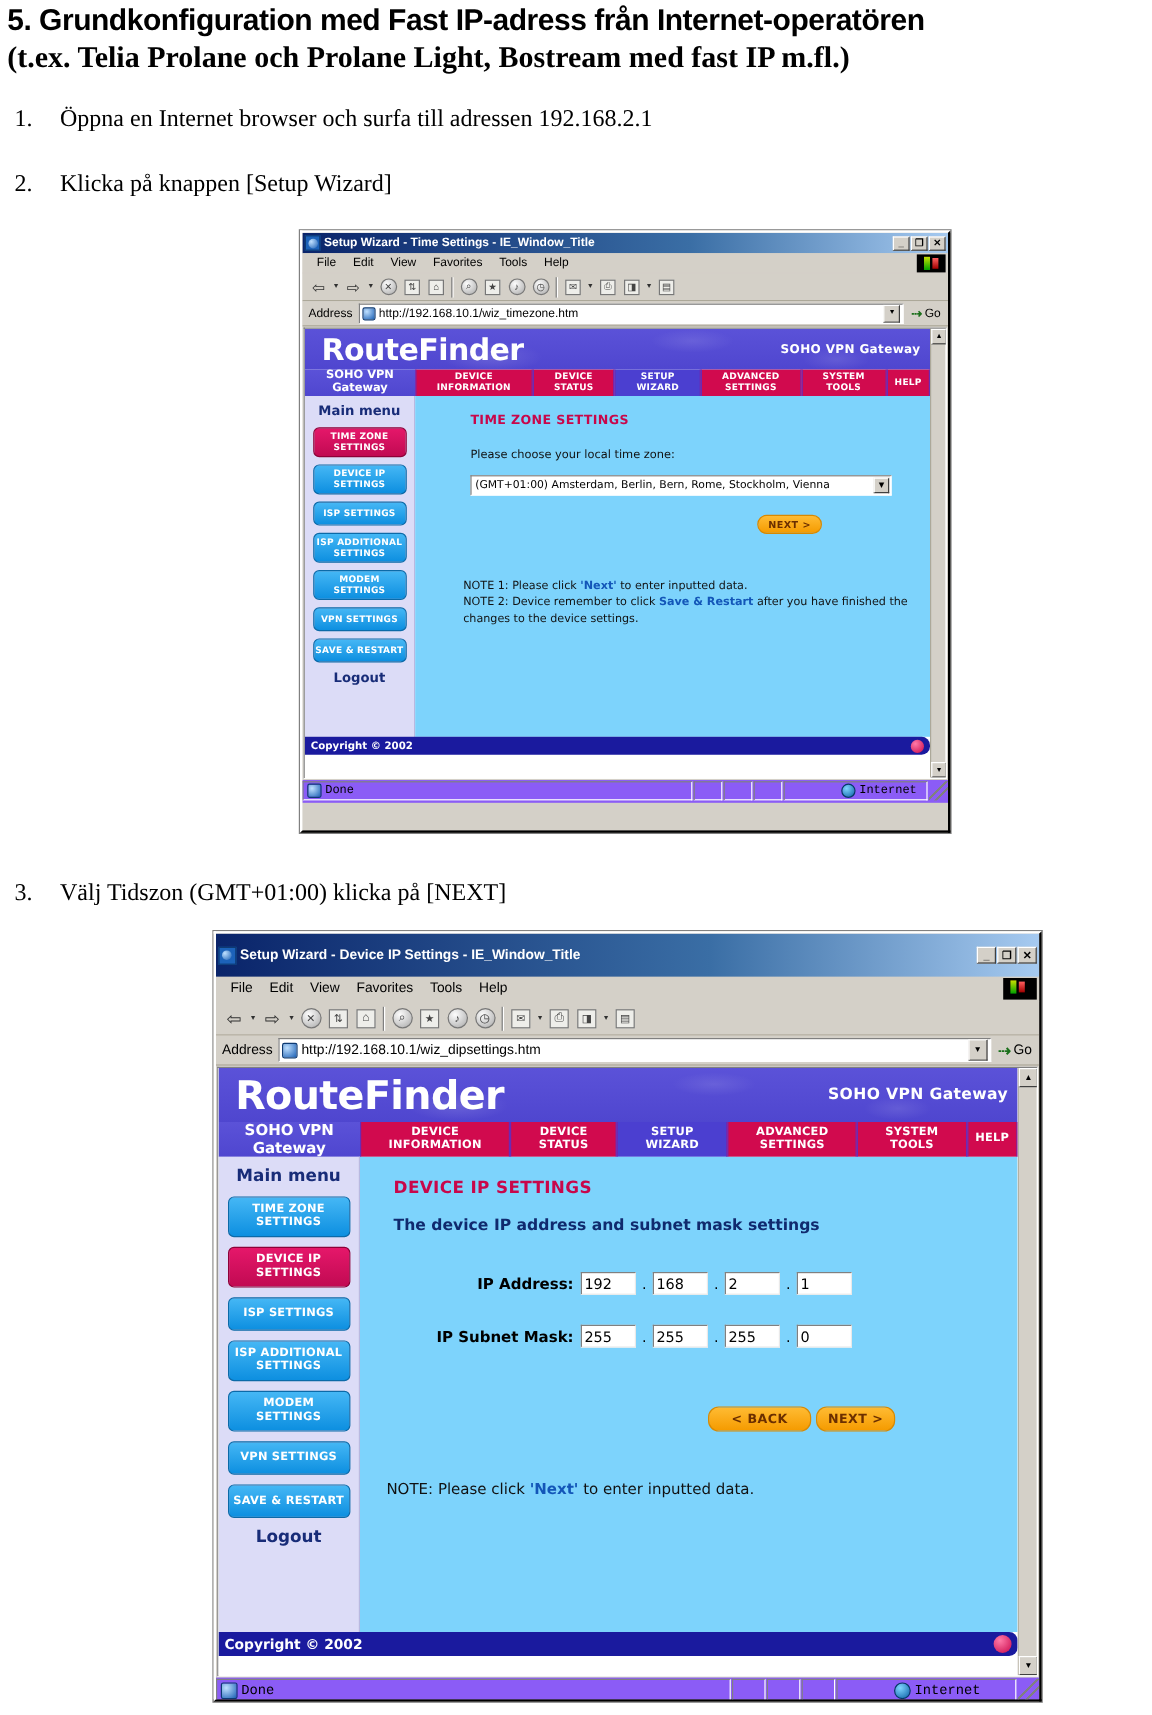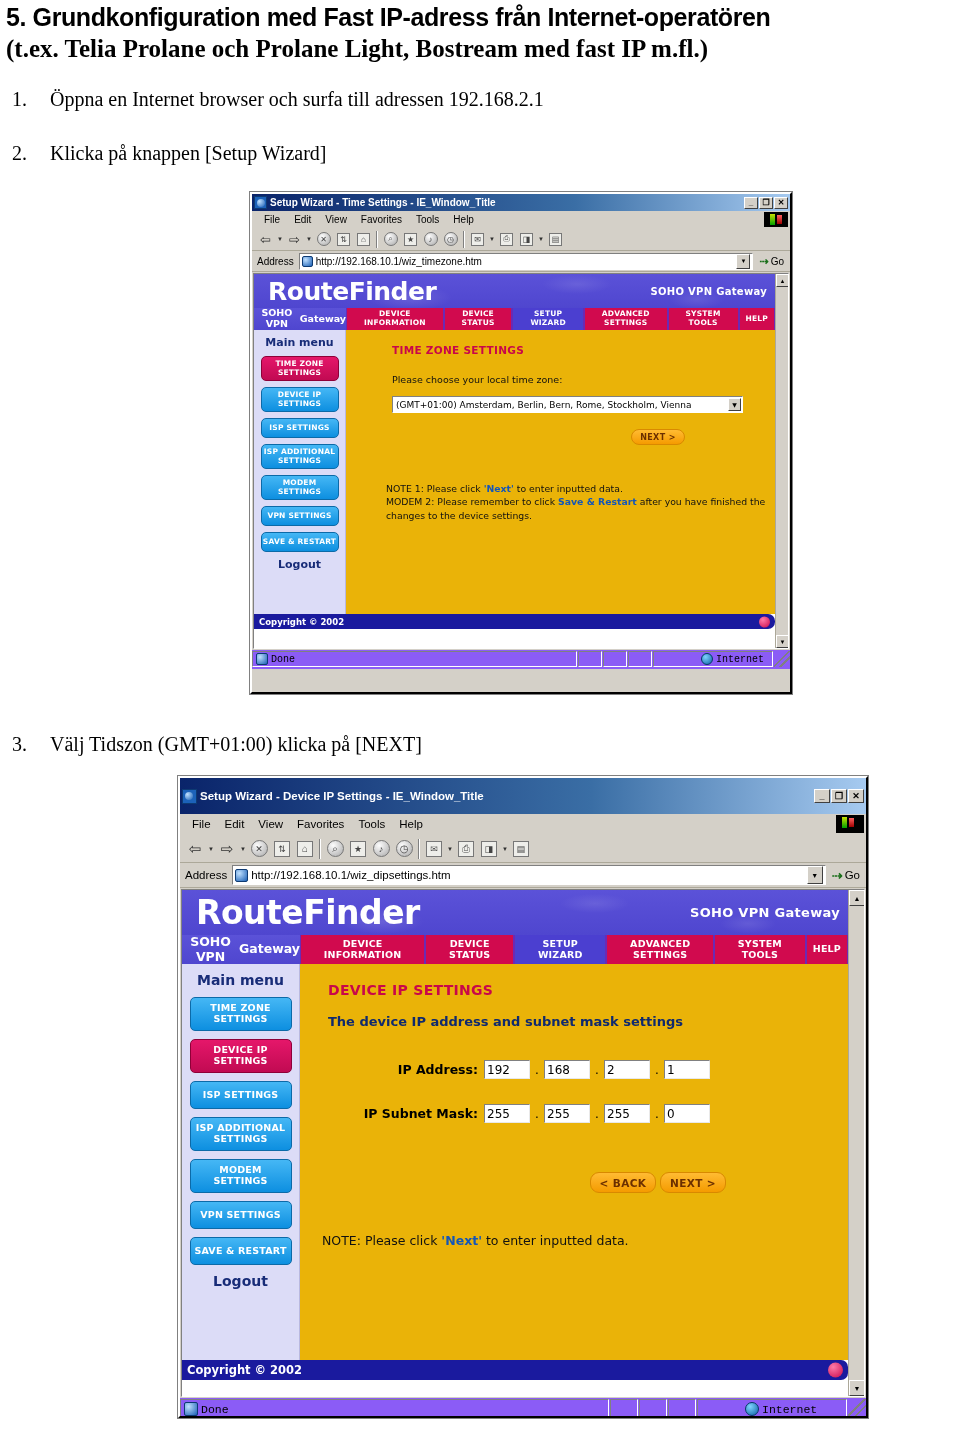--- a/index.html
+++ b/index.html
@@ -204,7 +204,7 @@
     background:linear-gradient(#5b52d8,#4f46cf);
     color:#fff; text-align:center;
     font-family:"DejaVu Sans", sans-serif; font-weight:bold;
-    display:flex; flex-direction:row; align-items:center; justify-content:center;
+    display:flex; flex-direction:column; align-items:center; justify-content:center;
     line-height:1.15;
     flex:0 0 auto;
   }

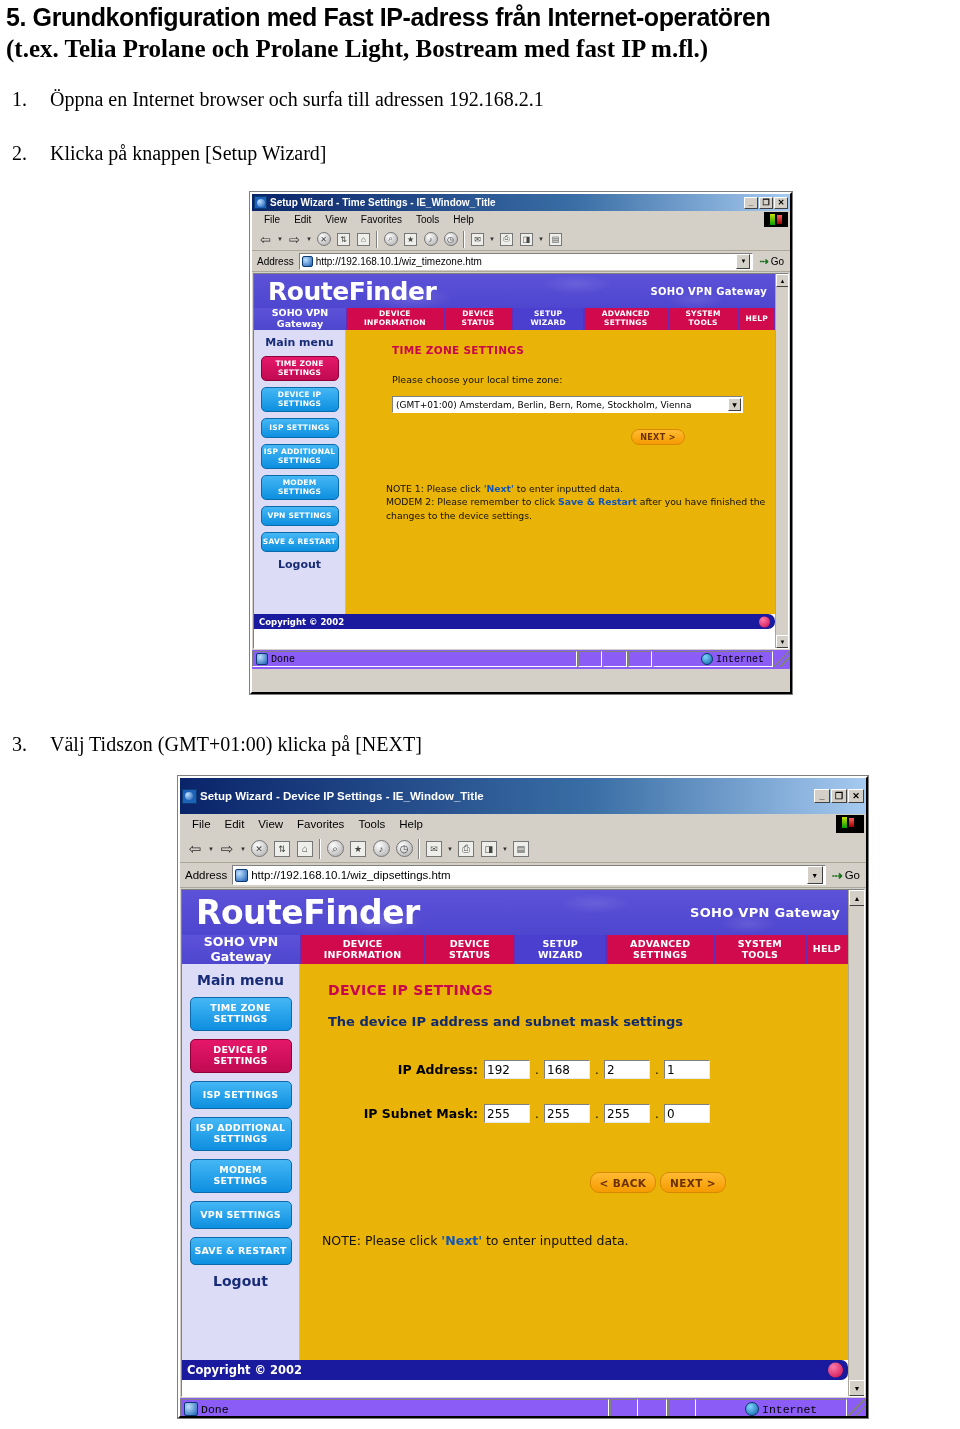--- a/index.html
+++ b/index.html
@@ -251,7 +251,7 @@
     color:#182c78; font-family:"DejaVu Sans", sans-serif; font-weight:bold;
     text-align:center;
   }
-  .rf-main { flex:1 1 auto; background:#eab308; position:relative; }
+  .rf-main { flex:1 1 auto; background:#7dd3fc; position:relative; }
   .sec-title {
     color:#c8074a; font-family:"DejaVu Sans", sans-serif; font-weight:bold;
     letter-spacing:0.3px;

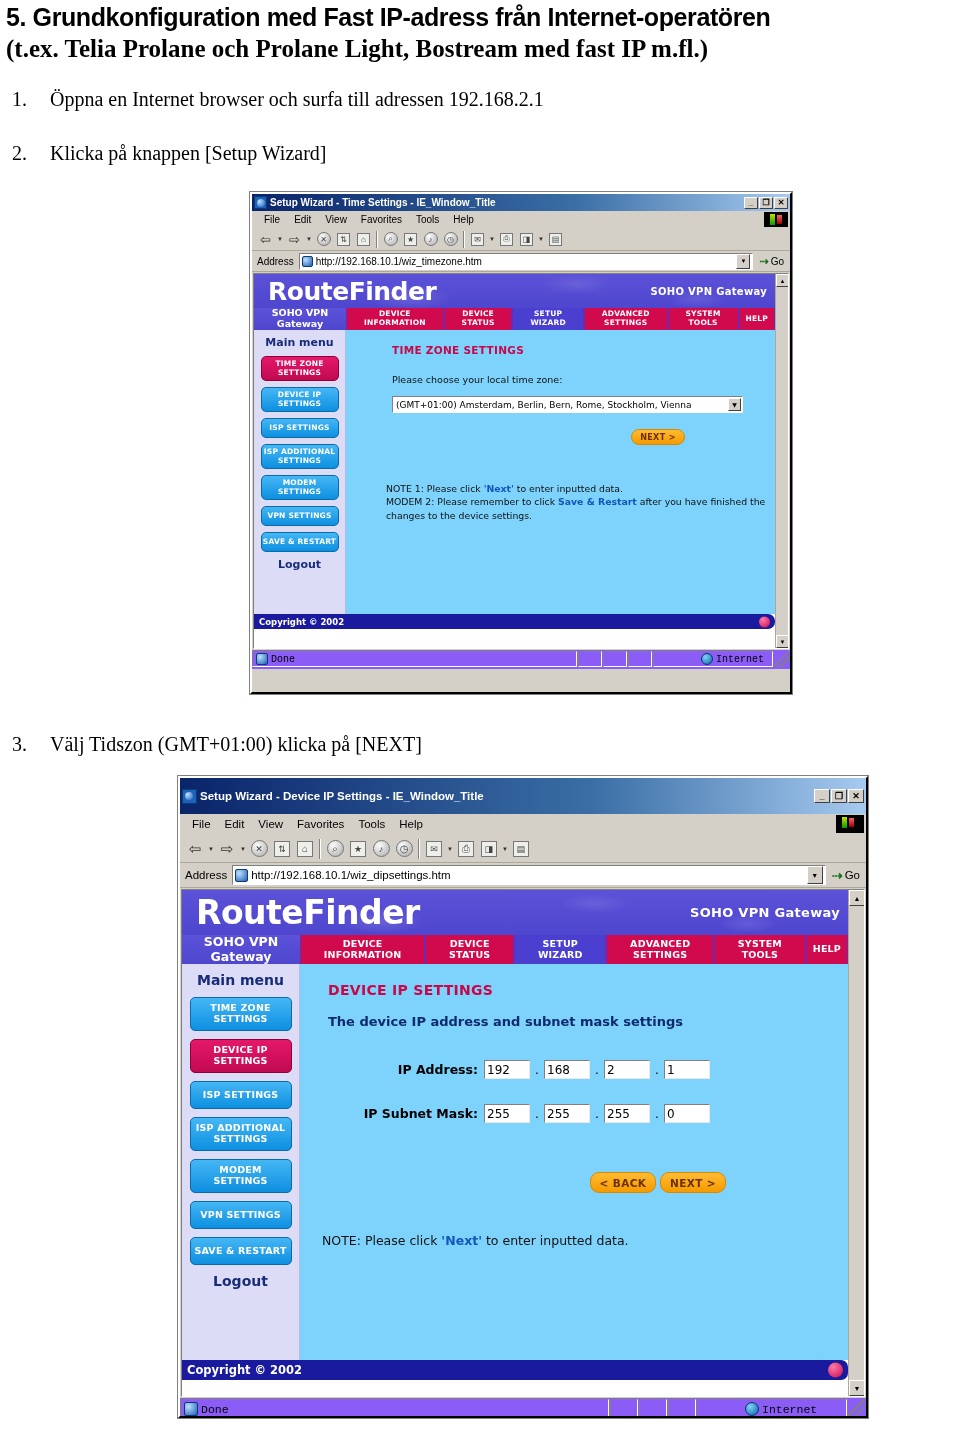--- a/index.html
+++ b/index.html
@@ -534,7 +534,7 @@
               <span>NOTE 1: Please click </span><b>'Next'</b><span> to enter inputted data.</span>
             </div>
             <div>
-              <span>MODEM 2: Please remember to click </span><b>Save &amp; Restart</b><span> after you have finished the changes to the device settings.</span>
+              <span>NOTE 2: Device remember to click </span><b>Save &amp; Restart</b><span> after you have finished the changes to the device settings.</span>
             </div>
           </div>
         </div>

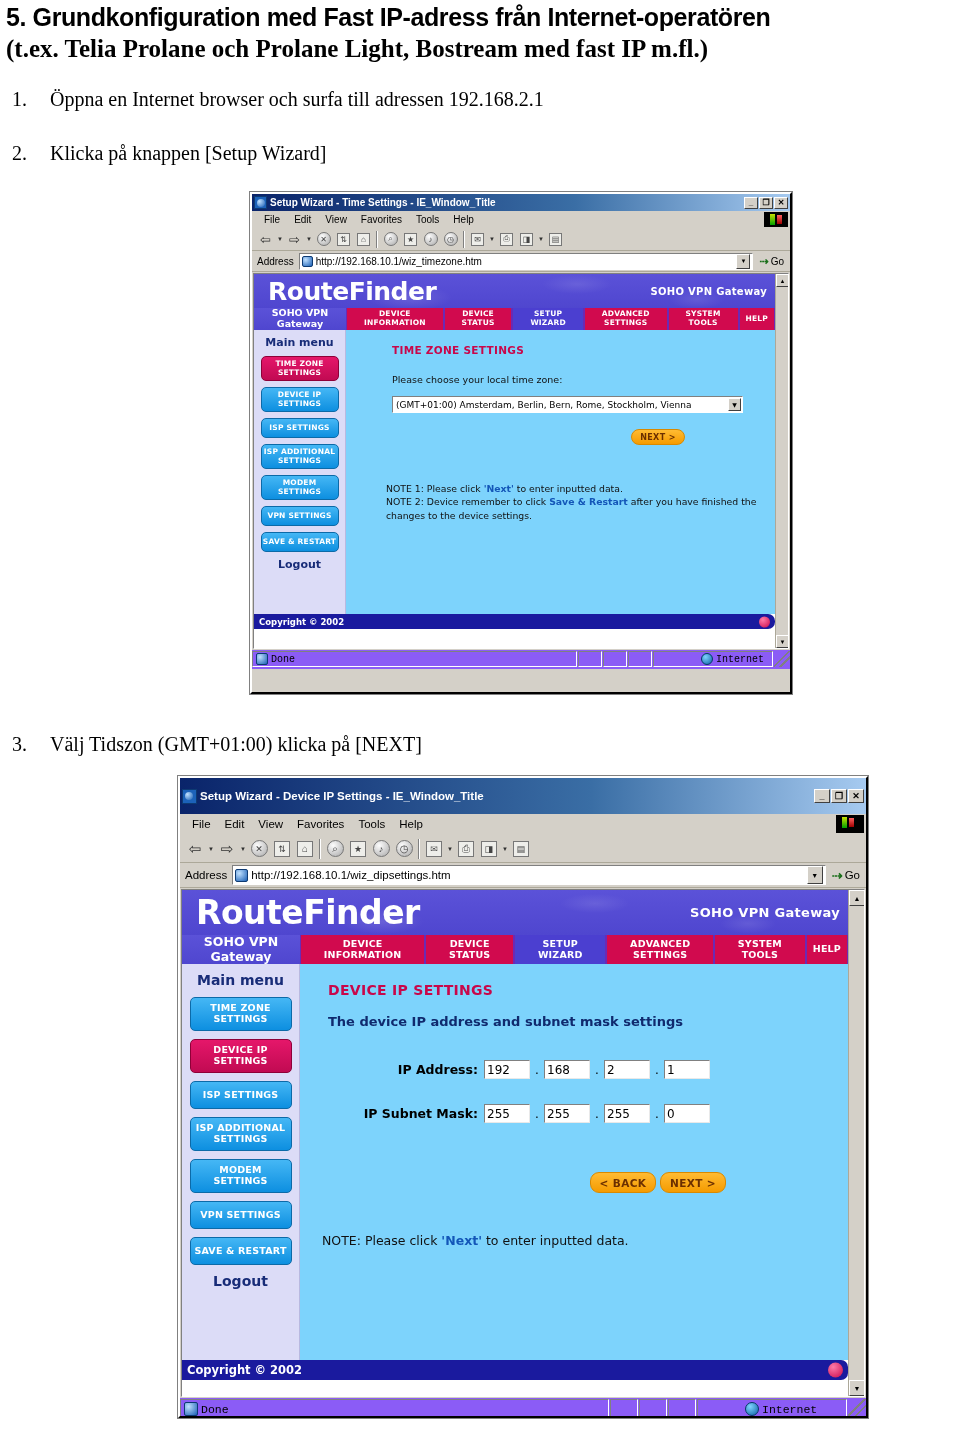--- a/index.html
+++ b/index.html
@@ -747,7 +747,7 @@
           </div>
 
           <div style="position:absolute; left:290px; top:208px; display:flex; gap:4px;">
-            <div class="btn-back" style="width:66px; height:21px; font-size:10.5px;">&lt; BACK</div>
+            <div class="btn-back" style="width:86px; height:21px; font-size:10.5px;">&lt; BACK</div>
             <div class="btn-next" style="width:66px; height:21px; font-size:10.5px;">NEXT &gt;</div>
           </div>
 

